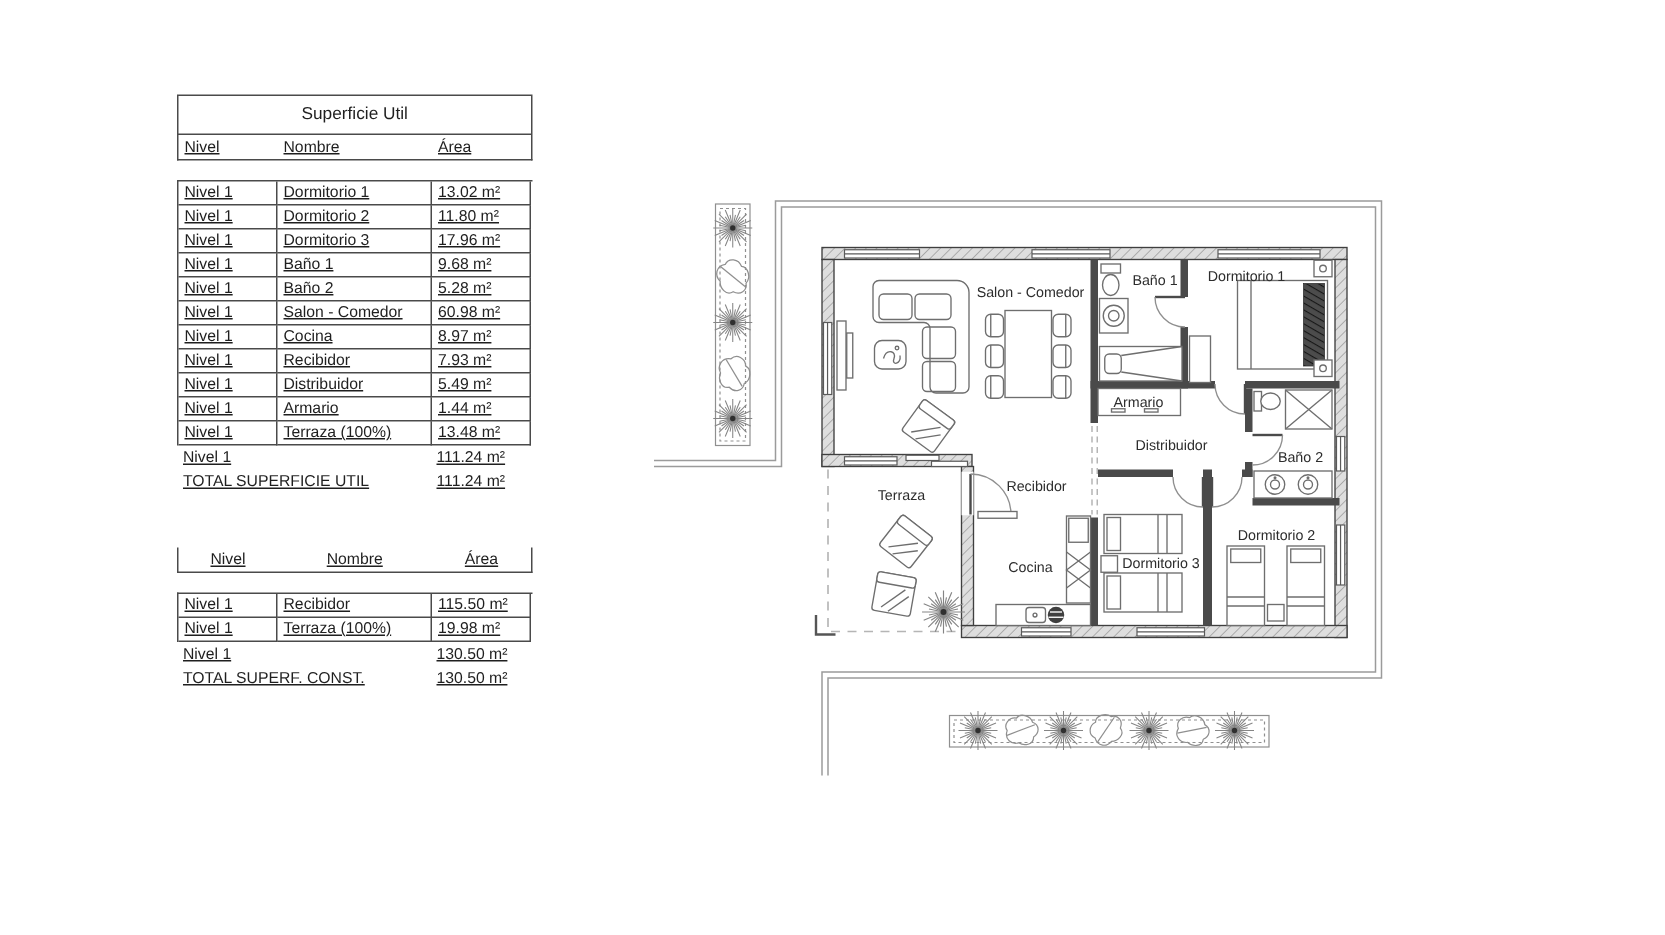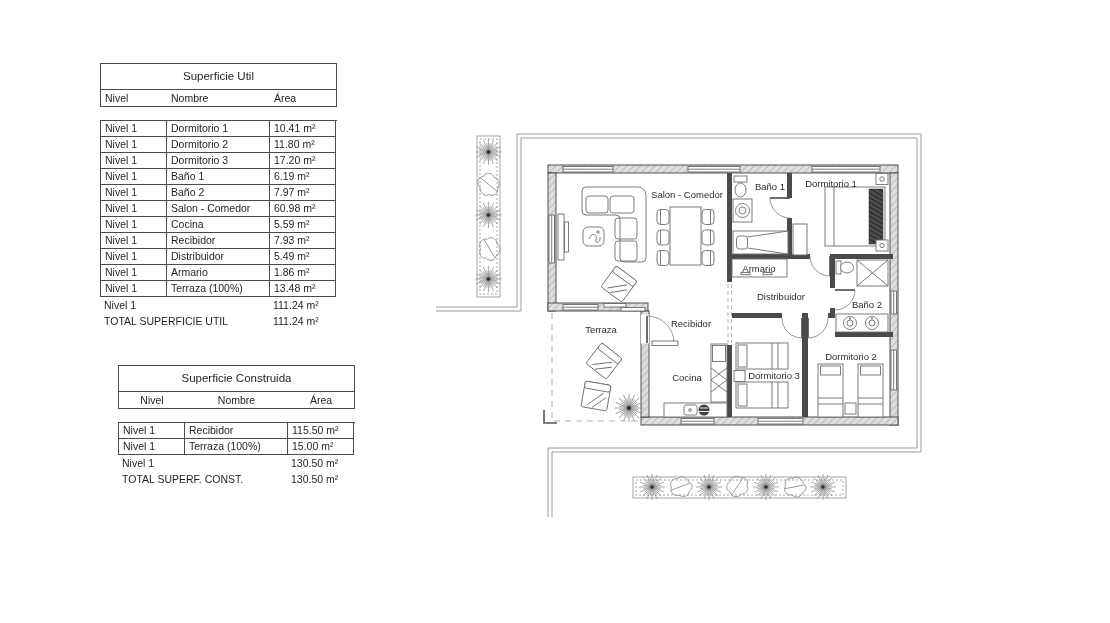--- a/index.html
+++ b/index.html
@@ -7,7 +7,7 @@
          font-family:"Liberation Sans",sans-serif;color:#1f1f1f;}
   
   .tbl{position:absolute;width:237px;font-size:10.5px;}
-  .t1{left:100px;top:63px;}
+  .t1{left:118px;top:63px;}
   .t2{left:118px;top:365px;}
   .tbl-title{height:25px;line-height:25px;text-align:center;border:1px solid #4a4a4a;font-size:11.5px;}
   .row{display:grid;grid-template-columns:66px 103px 66px;}

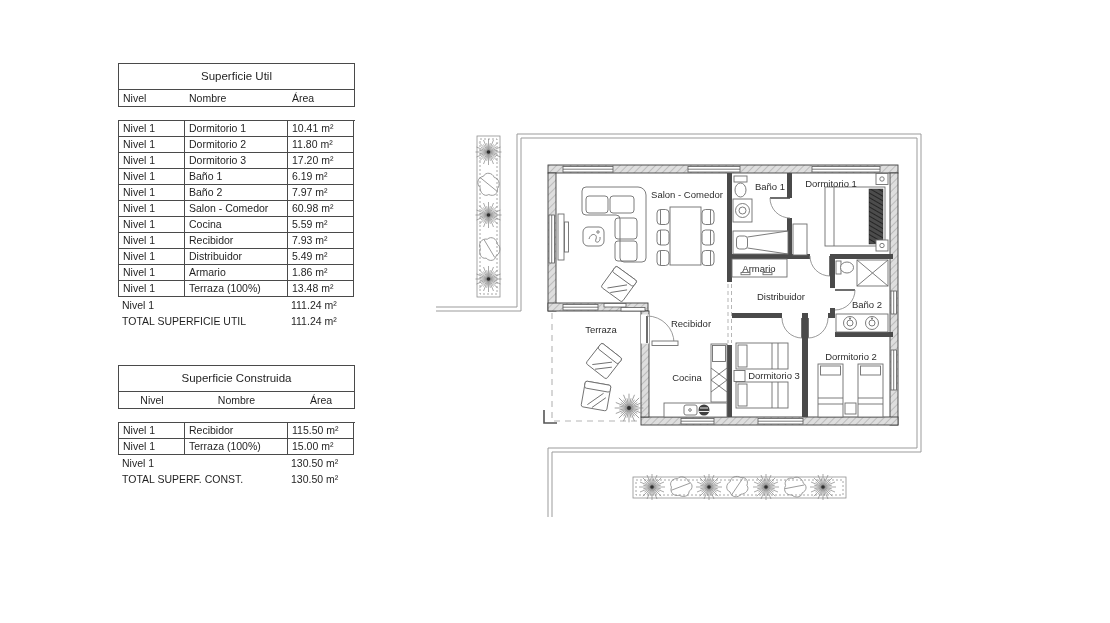--- a/index.html
+++ b/index.html
@@ -13,7 +13,7 @@
   .row{display:grid;grid-template-columns:66px 103px 66px;}
   .tbl-head{border:1px solid #4a4a4a;border-top:none;}
   .tbl-head .c{height:16px;line-height:16px;}
-  .c{padding-left:4px;white-space:nowrap;overflow:hidden;}
+  .c{padding-left:4px;white-space:nowrap;overflow:hidden;text-decoration:underline;}
   .t2 .tbl-head .c{text-align:center;padding-left:0;}
   .tbl-body{margin-top:13px;border-top:1px solid #4a4a4a;border-left:1px solid #4a4a4a;}
   .brow .c{height:15px;line-height:15px;border-right:1px solid #4a4a4a;border-bottom:1px solid #4a4a4a;}

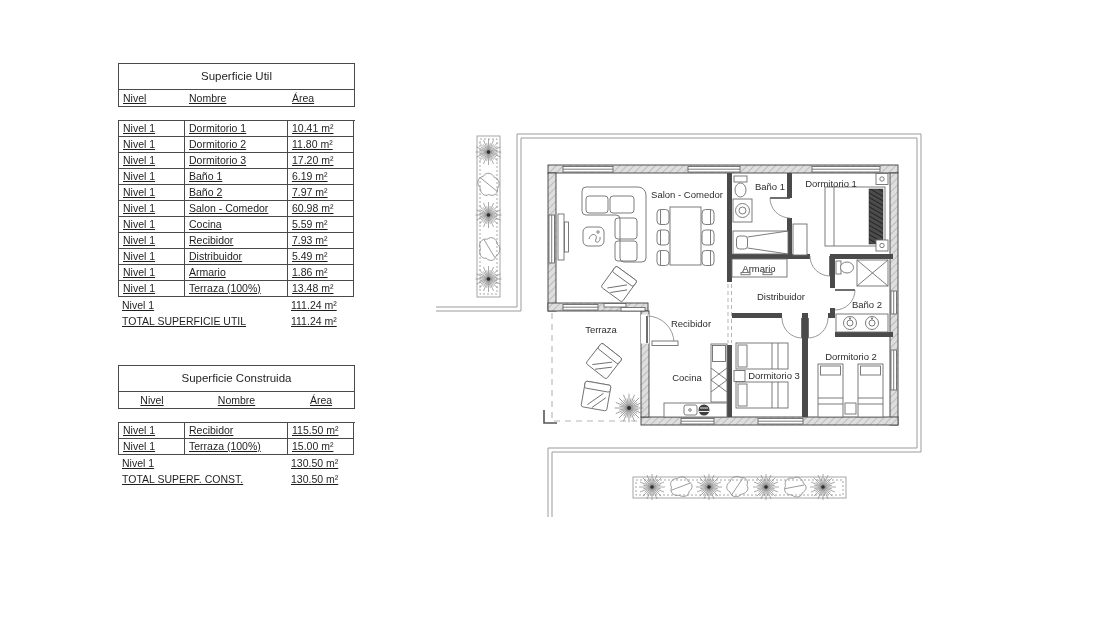--- a/index.html
+++ b/index.html
@@ -51,7 +51,7 @@
     <div class="row brow">
           <div class="c">Nivel 1</div>
           <div class="c">Dormitorio 1</div>
-          <div class="c">10.41 m²</div>
+          <div class="c">13.02 m²</div>
         </div>
         <div class="row brow">
           <div class="c">Nivel 1</div>

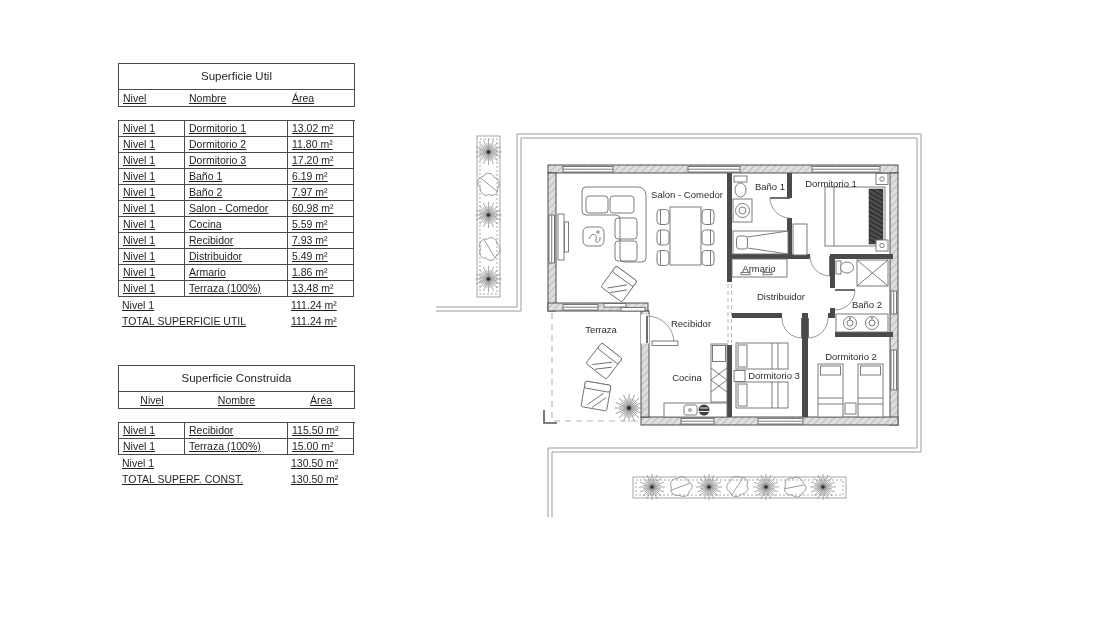--- a/index.html
+++ b/index.html
@@ -61,7 +61,7 @@
         <div class="row brow">
           <div class="c">Nivel 1</div>
           <div class="c">Dormitorio 3</div>
-          <div class="c">17.20 m²</div>
+          <div class="c">17.96 m²</div>
         </div>
         <div class="row brow">
           <div class="c">Nivel 1</div>

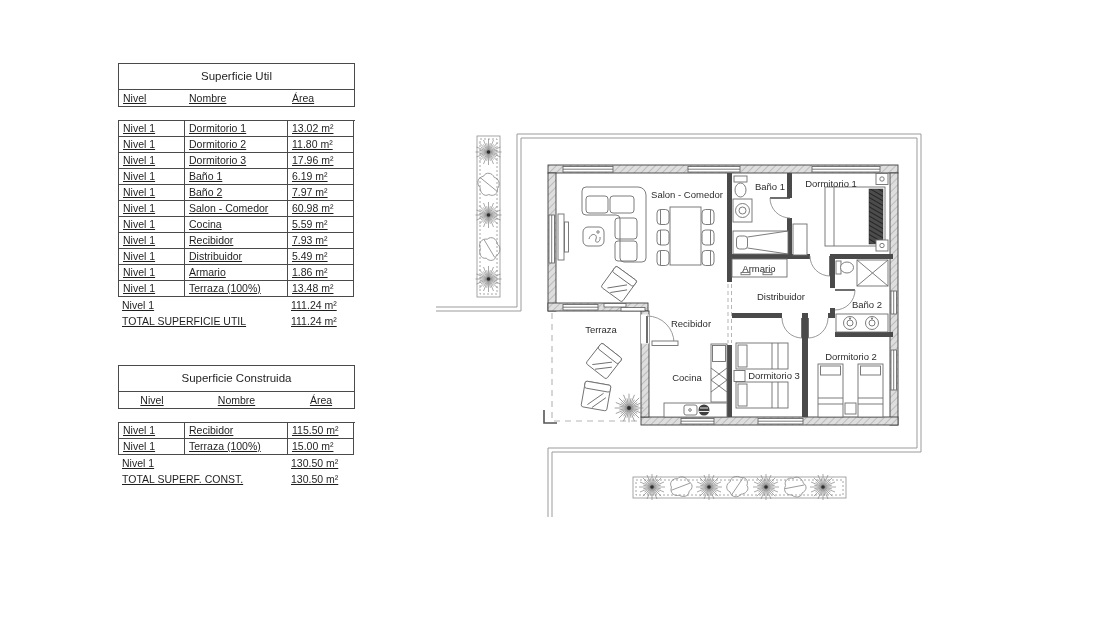--- a/index.html
+++ b/index.html
@@ -66,7 +66,7 @@
         <div class="row brow">
           <div class="c">Nivel 1</div>
           <div class="c">Baño 1</div>
-          <div class="c">6.19 m²</div>
+          <div class="c">9.68 m²</div>
         </div>
         <div class="row brow">
           <div class="c">Nivel 1</div>

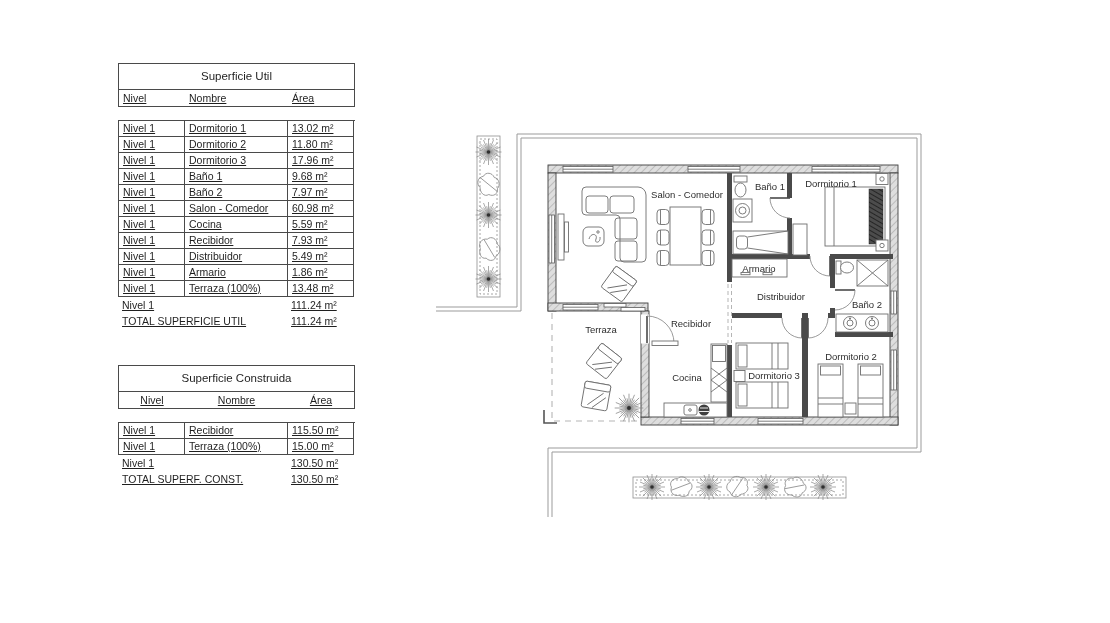--- a/index.html
+++ b/index.html
@@ -71,7 +71,7 @@
         <div class="row brow">
           <div class="c">Nivel 1</div>
           <div class="c">Baño 2</div>
-          <div class="c">7.97 m²</div>
+          <div class="c">5.28 m²</div>
         </div>
         <div class="row brow">
           <div class="c">Nivel 1</div>

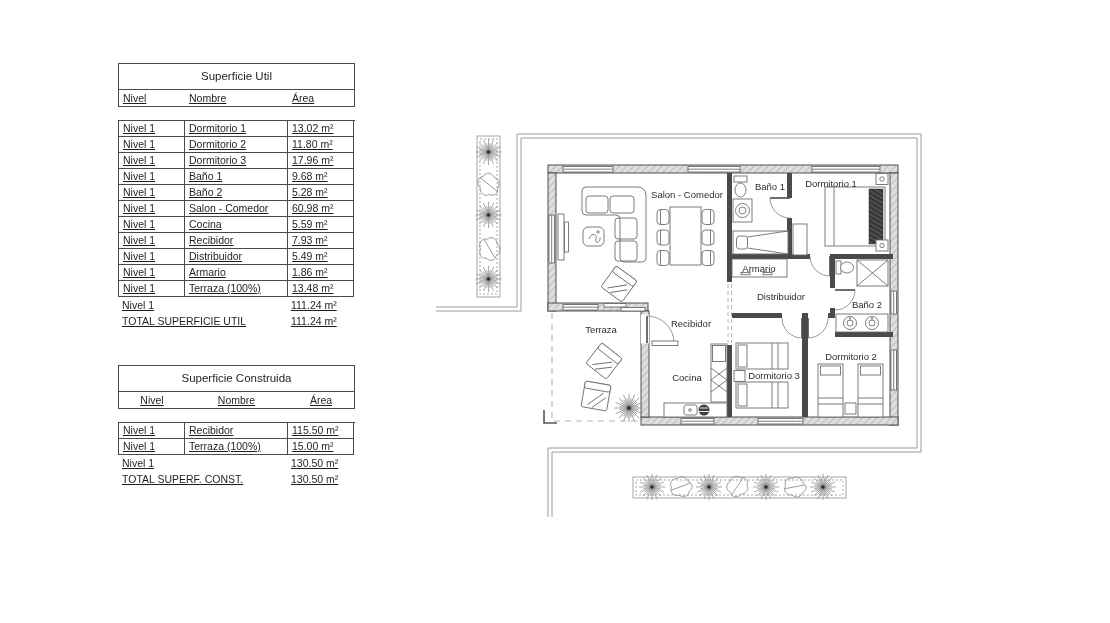--- a/index.html
+++ b/index.html
@@ -81,7 +81,7 @@
         <div class="row brow">
           <div class="c">Nivel 1</div>
           <div class="c">Cocina</div>
-          <div class="c">5.59 m²</div>
+          <div class="c">8.97 m²</div>
         </div>
         <div class="row brow">
           <div class="c">Nivel 1</div>

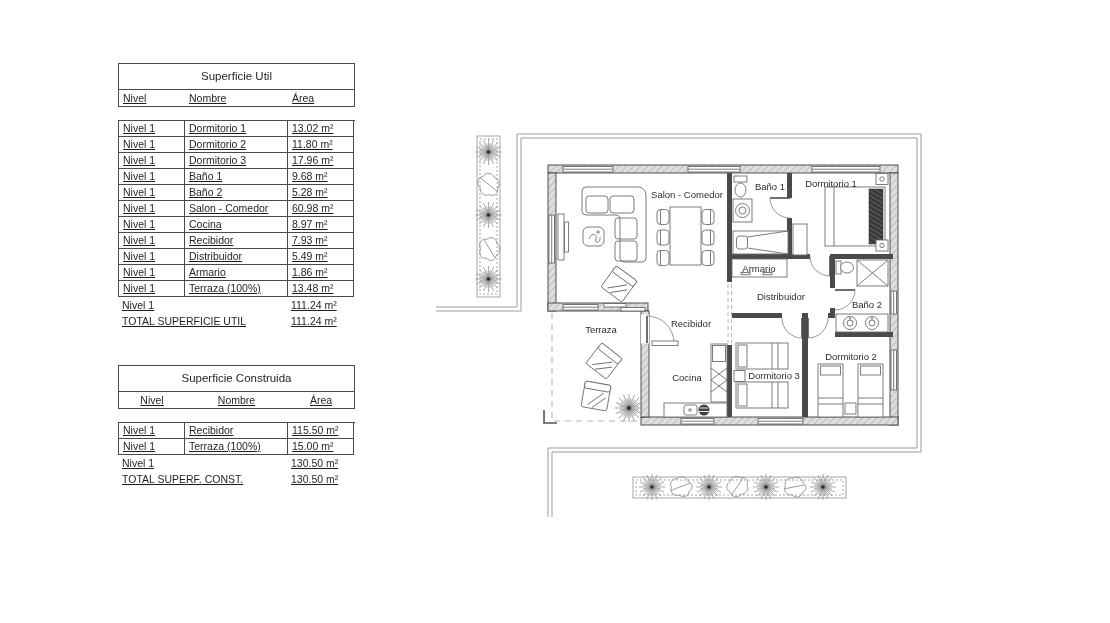--- a/index.html
+++ b/index.html
@@ -96,7 +96,7 @@
         <div class="row brow">
           <div class="c">Nivel 1</div>
           <div class="c">Armario</div>
-          <div class="c">1.86 m²</div>
+          <div class="c">1.44 m²</div>
         </div>
         <div class="row brow">
           <div class="c">Nivel 1</div>

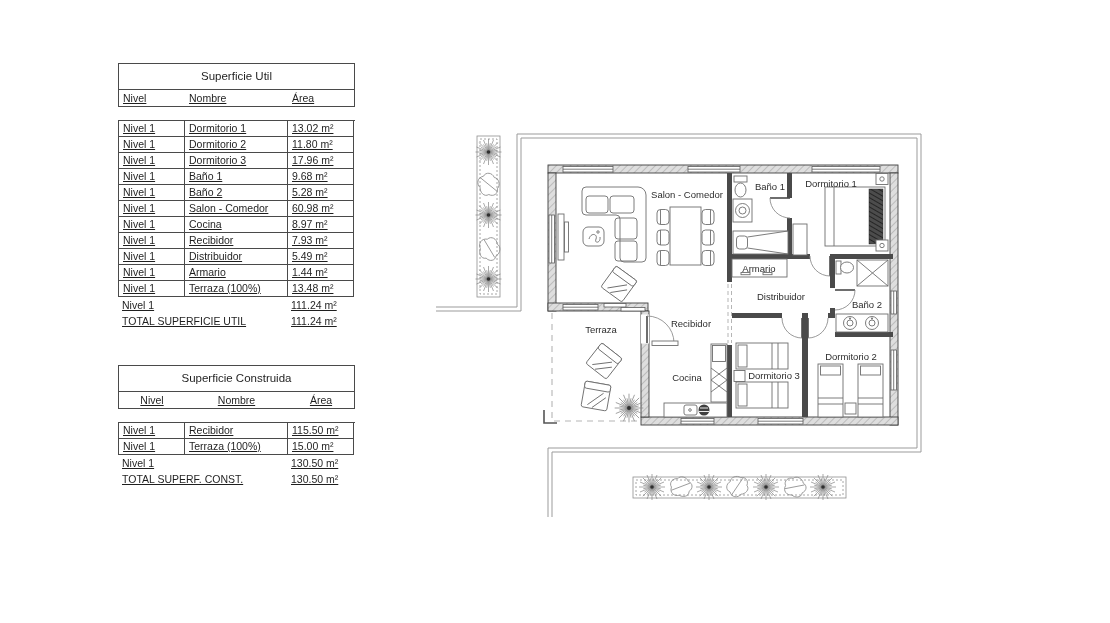--- a/index.html
+++ b/index.html
@@ -116,7 +116,6 @@
   </div>
 
   <div class="tbl t2">
-    <div class="tbl-title">Superficie Construida</div>
     <div class="row tbl-head">
       <div class="c">Nivel</div>
       <div class="c">Nombre</div>

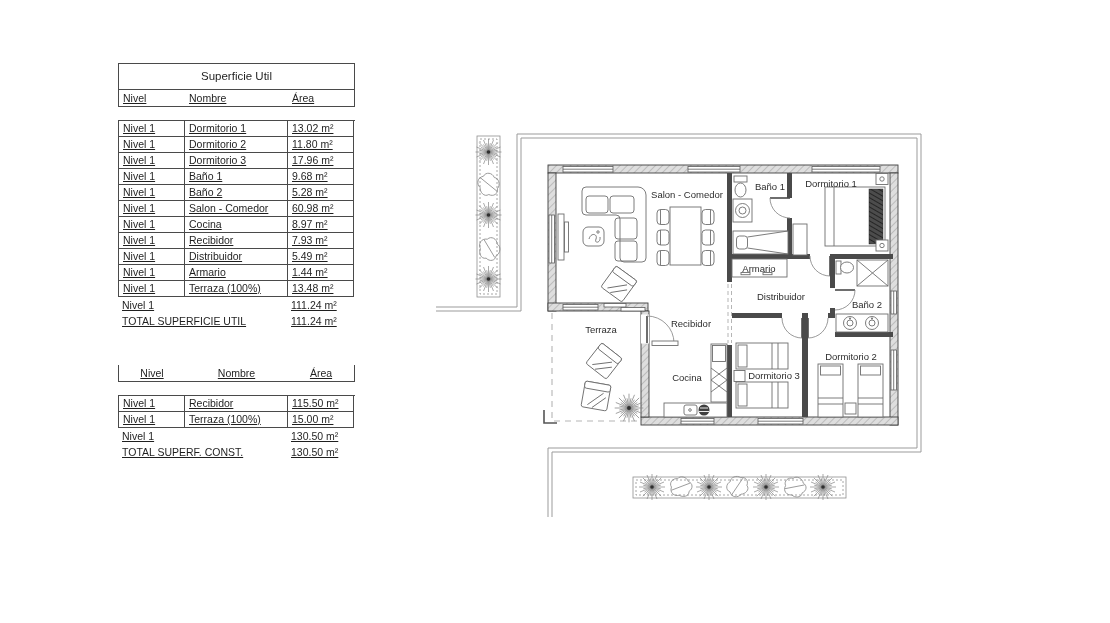--- a/index.html
+++ b/index.html
@@ -131,7 +131,7 @@
         <div class="row brow">
           <div class="c">Nivel 1</div>
           <div class="c">Terraza (100%)</div>
-          <div class="c">15.00 m²</div>
+          <div class="c">19.98 m²</div>
         </div>
       </div>
     <div class="row srow">

